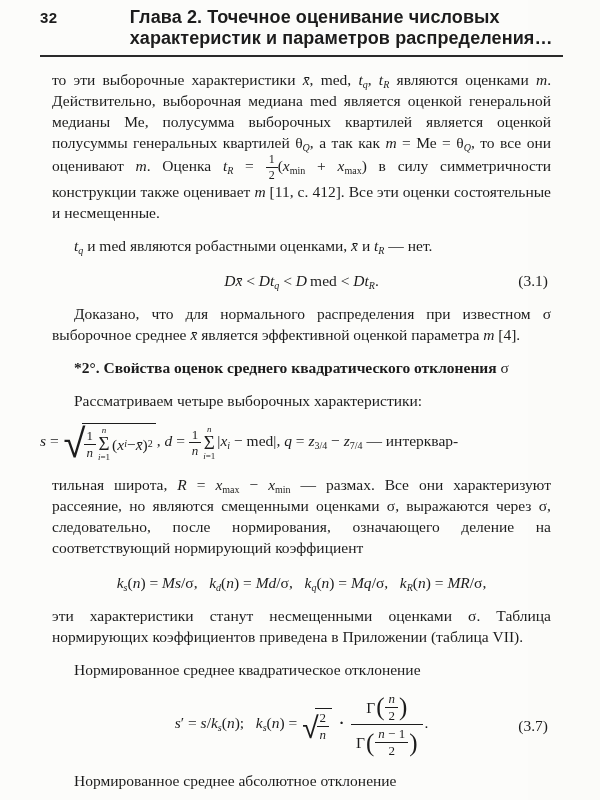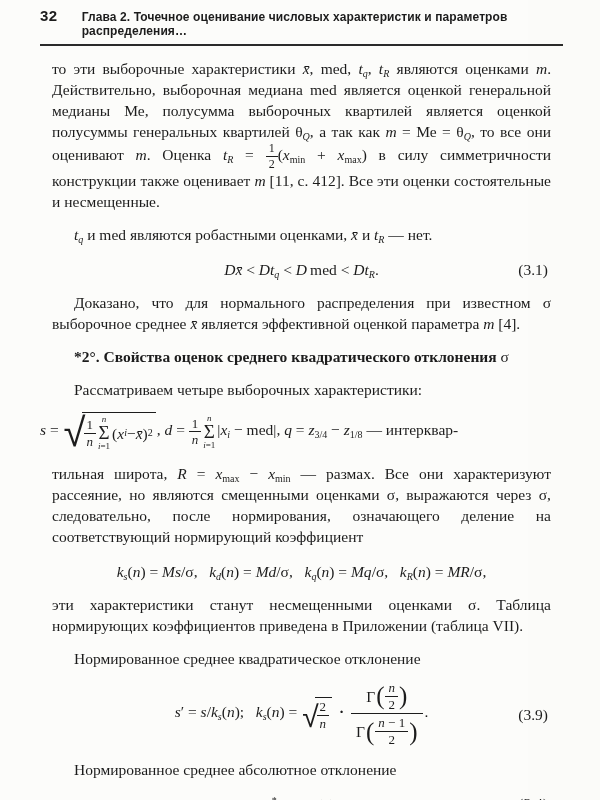--- a/index.html
+++ b/index.html
@@ -20,7 +20,7 @@
     font-weight:bold;
   }
   .rhead .pnum{font-size:15px;letter-spacing:.5px;}
-  .rhead .rtitle{font-size:12px;letter-spacing:.1px;flex:1;}
+  .rhead .rtitle{font-size:18px;letter-spacing:.1px;flex:1;margin-left:48px;}
 
   
   main{display:block;margin-top:11px;font-size:15.5px;line-height:21px;}

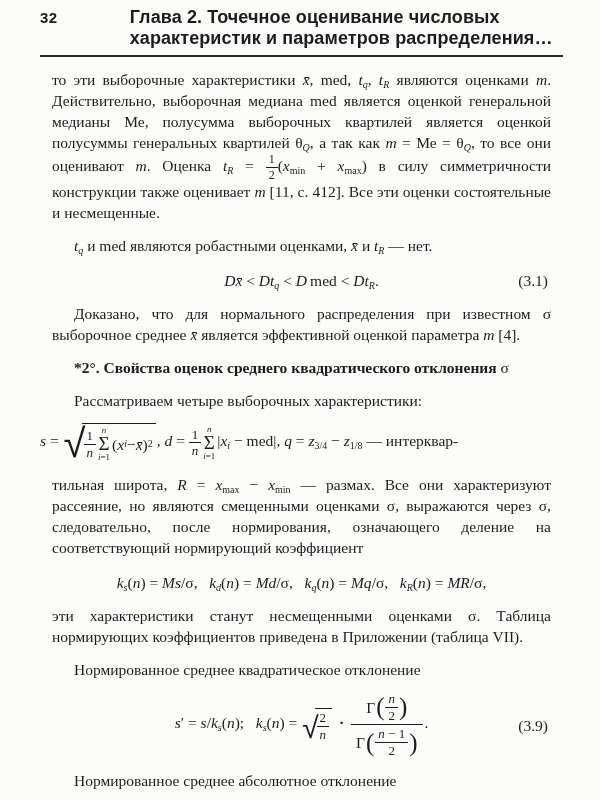--- a/index.html
+++ b/index.html
@@ -114,7 +114,7 @@
             <span class="lim"><i>n</i></span>
             <span class="sg">Σ</span>
             <span class="lim"><i>i</i>=1</span>
-          </span>|<i>x</i><sub><i>i</i></sub> − med|, <i>q</i> = <i>z</i><sub>3/4</sub> − <i>z</i><sub>1/8</sub> — интерквар-</div>
+          </span>|<i>x</i><sub><i>i</i></sub> − med|, <i>q</i> = <i>z</i><sub>3/4</sub> − <i>z</i><sub>7/4</sub> — интерквар-</div>
 
       <p>тильная широта, <i>R</i> = <i>x</i><sub>max</sub> − <i>x</i><sub>min</sub> — размах. Все они характеризуют рассеяние, но являются смещенными оценками σ, выражаются через σ, следовательно, после нормирования, означающего деление на соответствующий нормирующий коэффициент</p>
 

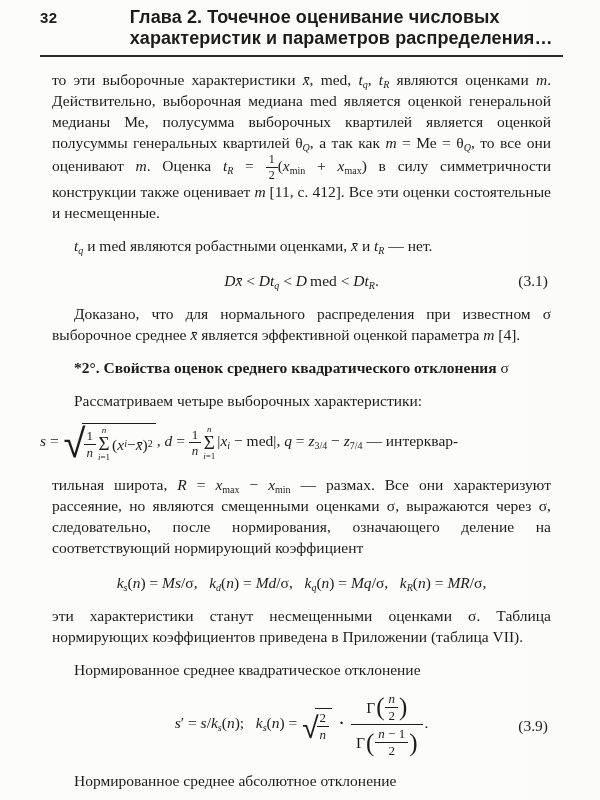--- a/index.html
+++ b/index.html
@@ -146,7 +146,7 @@
                   <span>2</span>
                 </span><span class="bigp">)</span></span>
             </span>.</span>
-        <span class="eqnum">(3.9)</span>
+        <span class="eqnum">(3.7)</span>
       </div>
 
       <p class="ind">Нормированное среднее абсолютное отклонение</p>

